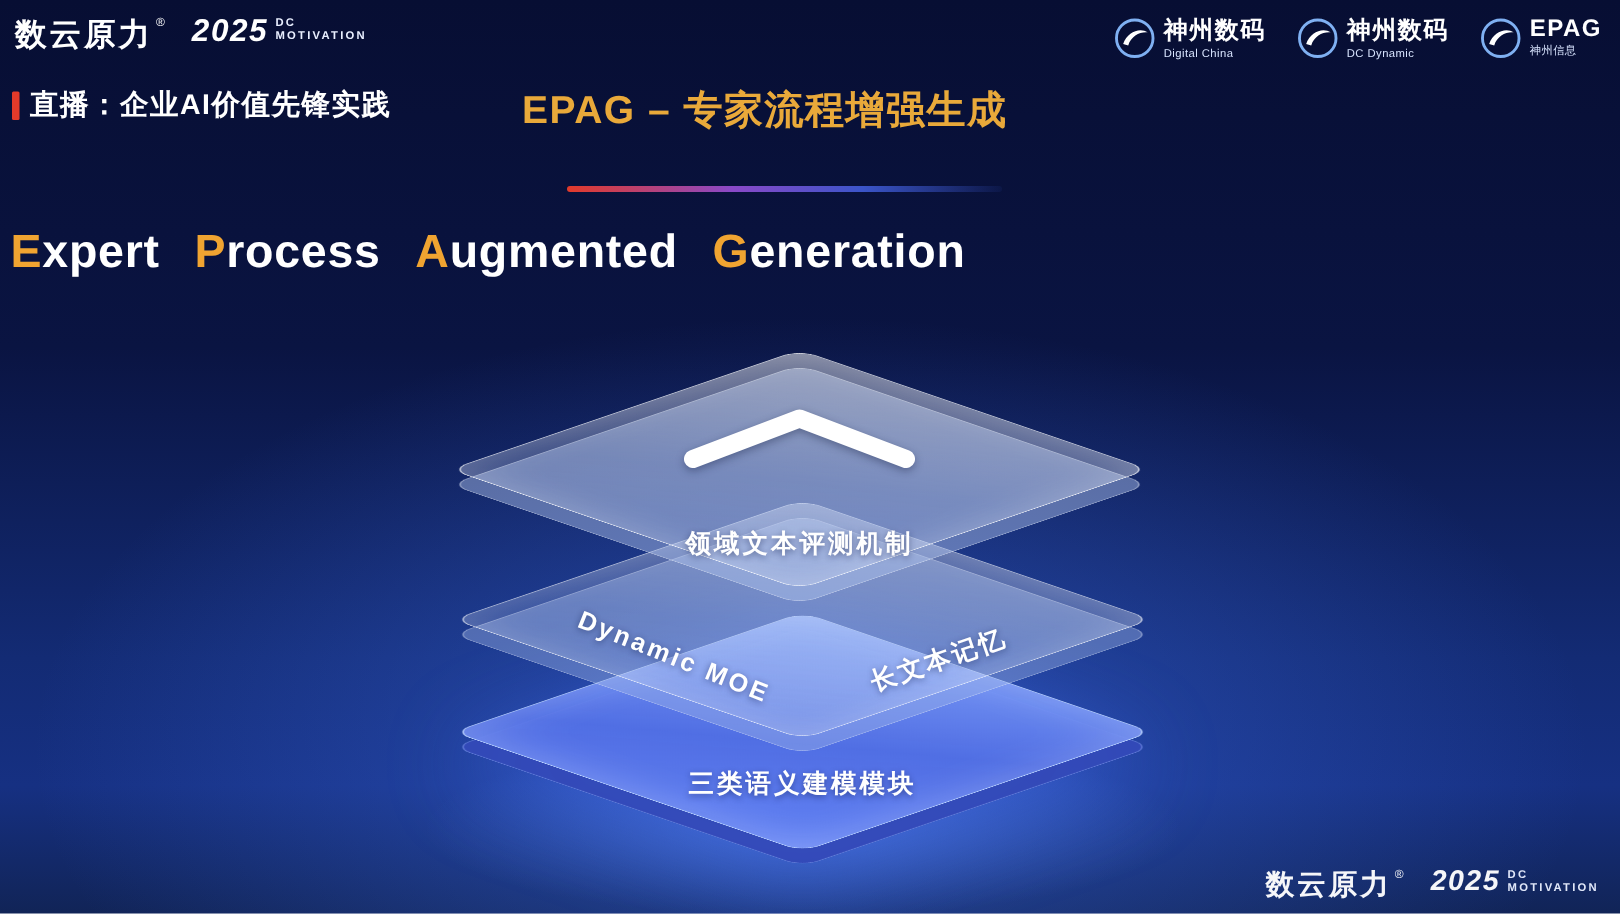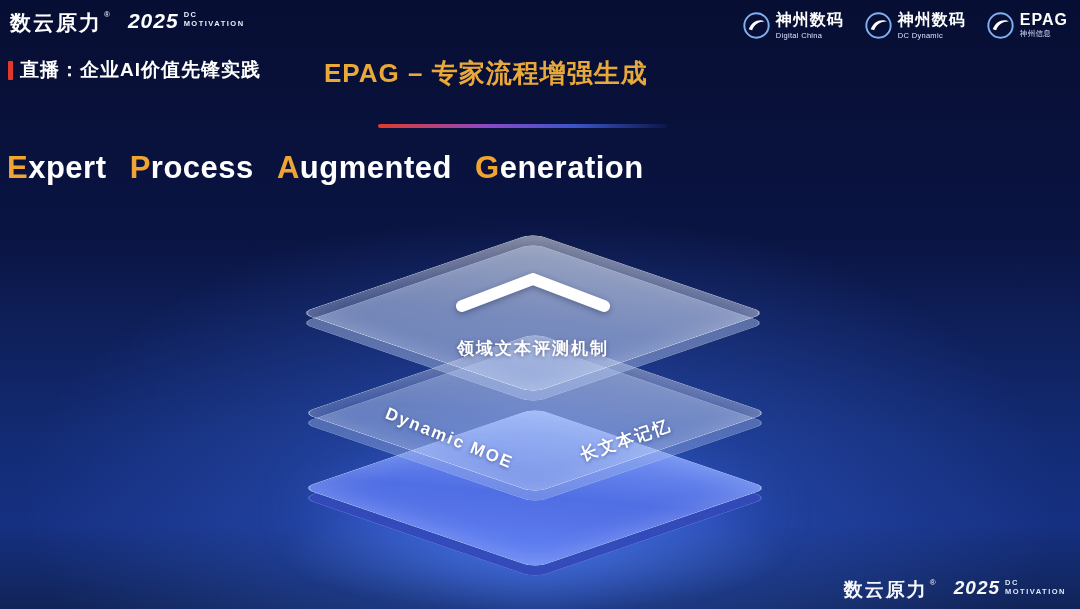--- a/index.html
+++ b/index.html
@@ -28,7 +28,7 @@
   .live-text{ font-size:19px; font-weight:bold; letter-spacing:1px; color:#ffffff; }
 
   
-  .page-title{ position:absolute; left:324px; top:56px; font-size:26px; font-weight:bold;
+  .page-title{ position:absolute; left:348px; top:56px; font-size:26px; font-weight:bold;
     color:#e9a93a; letter-spacing:1px; }
 
   

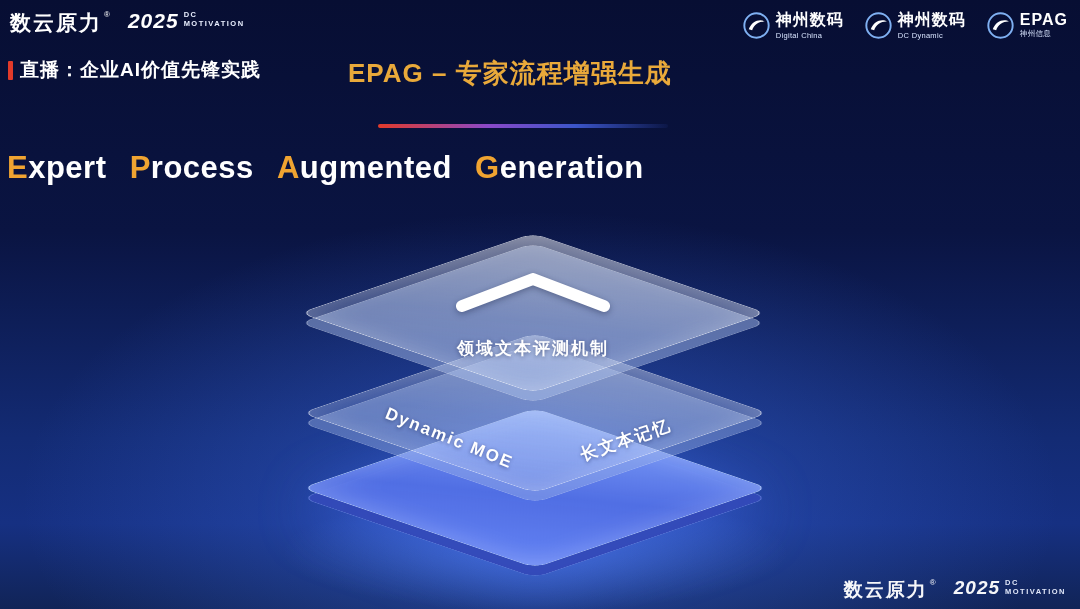--- a/index.html
+++ b/index.html
@@ -85,7 +85,7 @@
 
   .lbl{ position:absolute; z-index:32; color:#ffffff; font-weight:bold; font-size:17px;
     letter-spacing:2px; text-shadow:0 1px 4px rgba(8,18,60,0.45); white-space:nowrap; }
-  .lbl-top{ left:383px; top:337px; width:300px; text-align:center; }
+  .lbl-top{ left:383px; top:351px; width:300px; text-align:center; }
   .lbl-moe{ left:386px; top:403px; transform:rotate(22deg); transform-origin:left center; font-weight:600; }
   .lbl-long{ left:581px; top:444px; transform:rotate(-19deg); transform-origin:left center; }
   .lbl-bottom{ left:385px; top:511px; width:300px; text-align:center; }

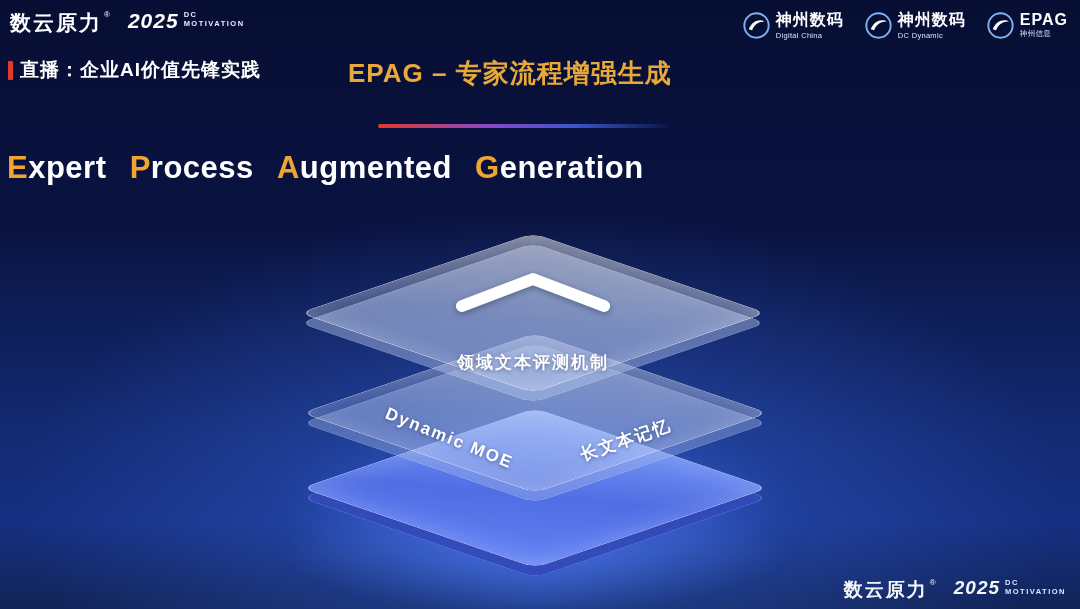--- a/index.html
+++ b/index.html
@@ -180,6 +180,7 @@
   <div class="lbl lbl-top">领域文本评测机制</div>
   <div class="lbl lbl-moe">Dynamic  MOE</div>
   <div class="lbl lbl-long">长文本记忆</div>
+  <div class="lbl lbl-bottom">三类语义建模模块</div>
 
   <div class="brand brand-footer">
     <span class="brand-name">数云原力</span>

